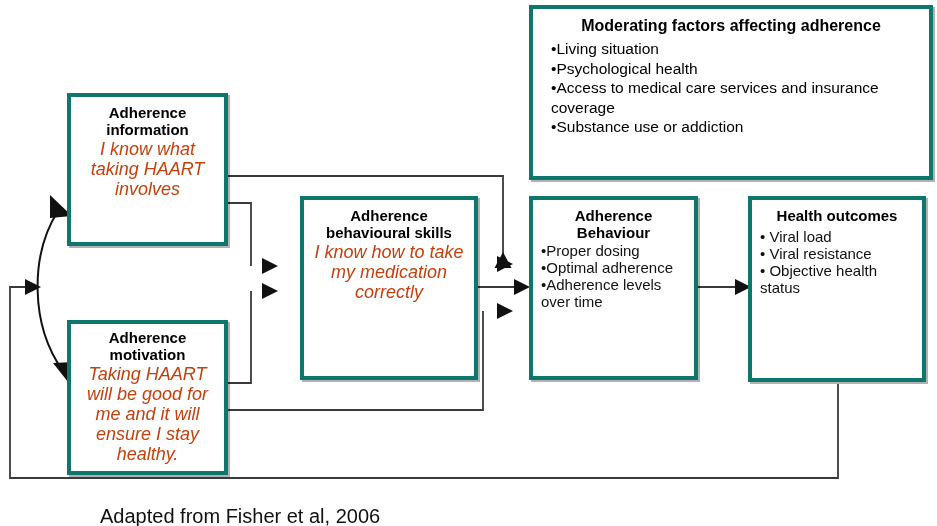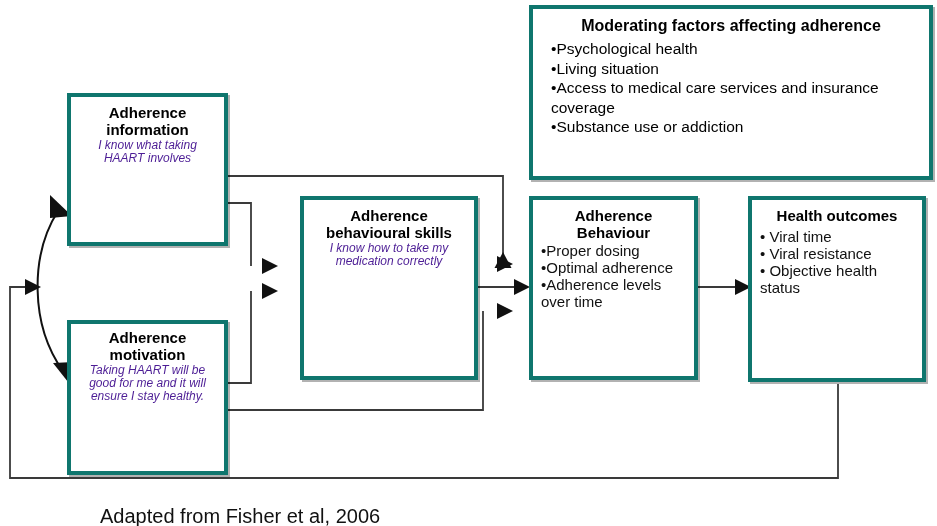--- a/index.html
+++ b/index.html
@@ -83,8 +83,8 @@
     <div class="bx-inner">
       <div class="mod-ttl">Moderating factors affecting adherence</div>
       <div class="mod-list">
+        <div>•Living situation</div>
         <div>•Psychological health</div>
-        <div>•Living situation</div>
         <div>•Access to medical care services and insurance coverage</div>
         <div>•Substance use or addiction</div>
       </div>

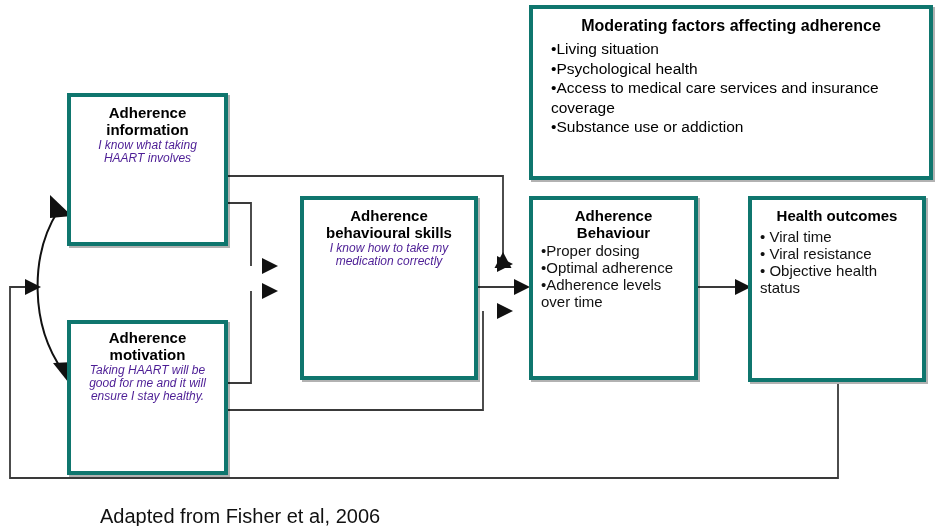--- a/index.html
+++ b/index.html
@@ -10,7 +10,7 @@
        box-shadow:2px 2px 0 rgba(0,0,0,0.30);}
   .bx-inner{padding:6px 8px 4px 8px;}
   .ttl{font-weight:bold;text-align:center;font-size:15px;line-height:1.12;color:#000;}
-  .ital{font-style:italic;text-align:center;font-size:12px;line-height:1.12;color:#4c1d95;}
+  .ital{font-style:italic;text-align:center;font-size:18px;line-height:1.12;color:#c2410c;}
   .bullets{font-size:15px;line-height:1.14;color:#111;text-align:left;margin-top:0;}
   .bullets div{margin:0;padding:0;}
   .mod-ttl{font-weight:bold;text-align:center;font-size:16px;padding-top:2px;}

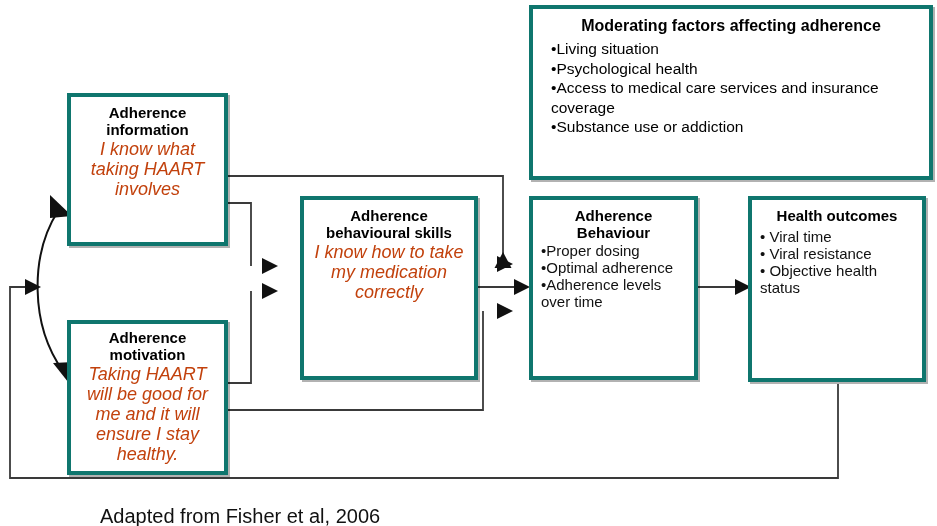--- a/index.html
+++ b/index.html
@@ -131,7 +131,7 @@
     <div class="bx-inner" style="padding-top:8px;">
       <div class="ttl">Health outcomes</div>
       <div class="bullets" style="margin-top:3px;">
-        <div>• Viral time</div>
+        <div>• Viral load</div>
         <div>• Viral resistance</div>
         <div>• Objective health status</div>
       </div>

